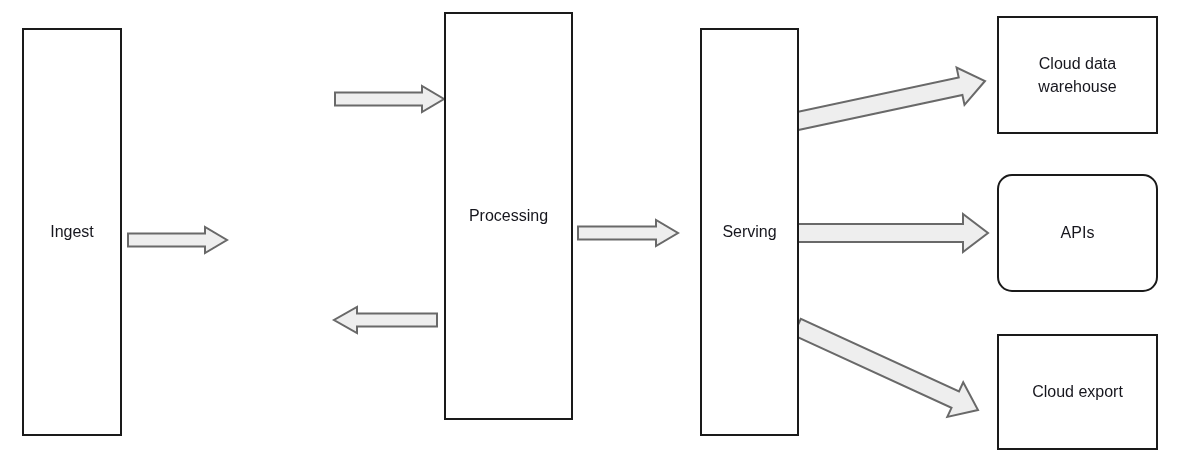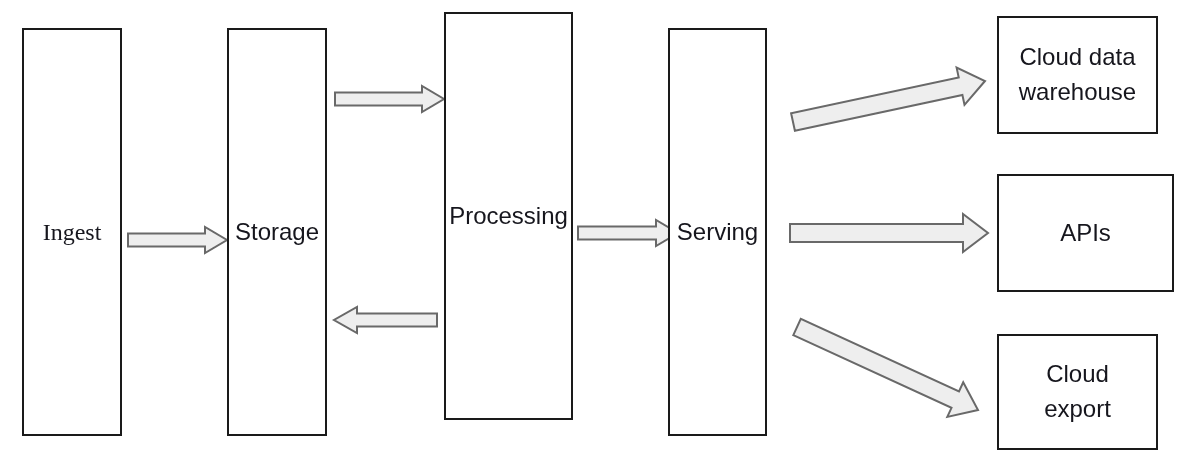--- a/index.html
+++ b/index.html
@@ -39,7 +39,7 @@
     justify-content: center;
     text-align: center;
     color: #16161d;
-    font-size: 24px;
+    font-size: 16px;
     line-height: 1.45;
     padding: 0 14px;
   }

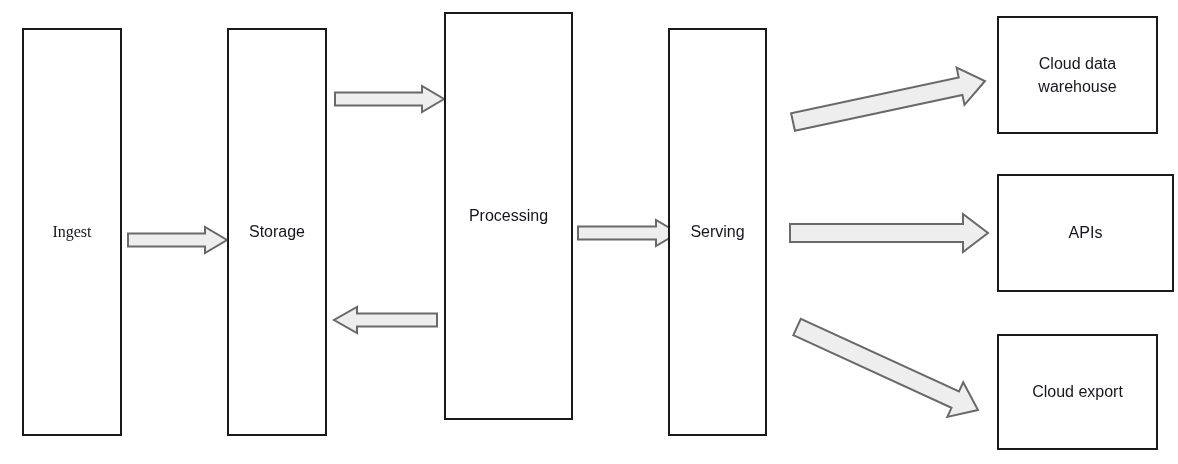--- a/index.html
+++ b/index.html
@@ -43,7 +43,7 @@
     line-height: 1.45;
     padding: 0 14px;
   }
-  .node--ingest     { left: 22px;  top: 28px;  width: 100px; height: 408px; font-family: Liberation Serif, serif; }
+  .node--ingest     { left: 22px;  top: 28px;  width: 100px; height: 408px; }
   .node--storage    { left: 227px; top: 28px;  width: 100px; height: 408px; }
   .node--processing { left: 444px; top: 12px;  width: 129px; height: 408px; }
   .node--serving    { left: 668px; top: 28px;  width: 99px;  height: 408px; }

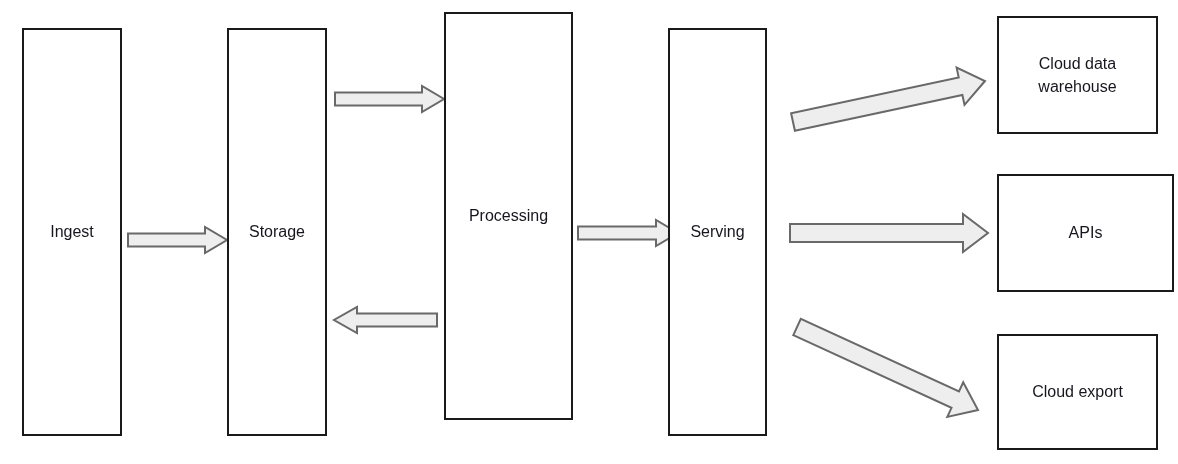--- a/index.html
+++ b/index.html
@@ -77,9 +77,6 @@
     <span>Ingest</span>
   </div>
 
-  <div class="node node--storage">
-    <span>Storage</span>
-  </div>
 
   <div class="node node--processing">
     <span>Processing</span>

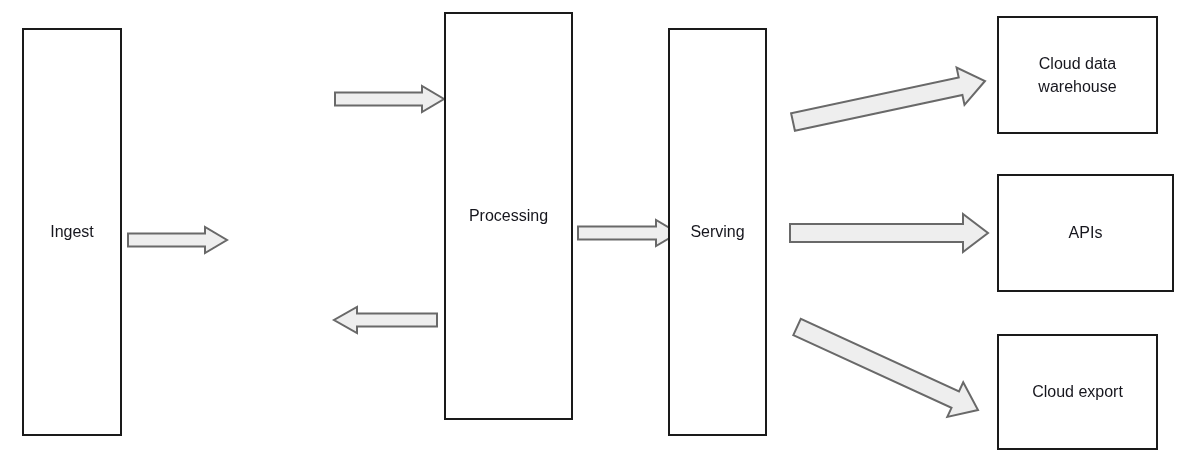--- a/index.html
+++ b/index.html
@@ -46,7 +46,7 @@
   .node--ingest     { left: 22px;  top: 28px;  width: 100px; height: 408px; }
   .node--storage    { left: 227px; top: 28px;  width: 100px; height: 408px; }
   .node--processing { left: 444px; top: 12px;  width: 129px; height: 408px; }
-  .node--serving    { left: 668px; top: 28px;  width: 99px;  height: 408px; }
+  .node--serving    { left: 700px; top: 28px;  width: 99px;  height: 408px; }
   .node--cloud      { left: 997px; top: 16px;  width: 161px; height: 118px; }
   .node--apis       { left: 997px; top: 174px; width: 177px; height: 118px; }
   .node--export     { left: 997px; top: 334px; width: 161px; height: 116px; }

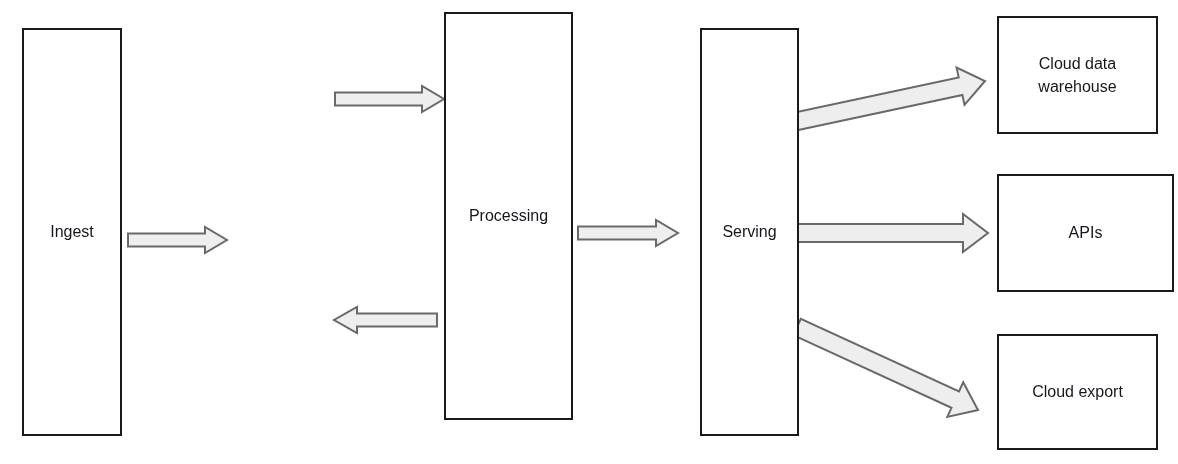--- a/index.html
+++ b/index.html
@@ -48,7 +48,7 @@
   .node--processing { left: 444px; top: 12px;  width: 129px; height: 408px; }
   .node--serving    { left: 700px; top: 28px;  width: 99px;  height: 408px; }
   .node--cloud      { left: 997px; top: 16px;  width: 161px; height: 118px; }
-  .node--apis       { left: 997px; top: 174px; width: 177px; height: 118px; }
+  .node--apis       { left: 997px; top: 174px; width: 161px; height: 118px; border-radius: 15px; }
   .node--export     { left: 997px; top: 334px; width: 161px; height: 116px; }
 </style>
 </head>

